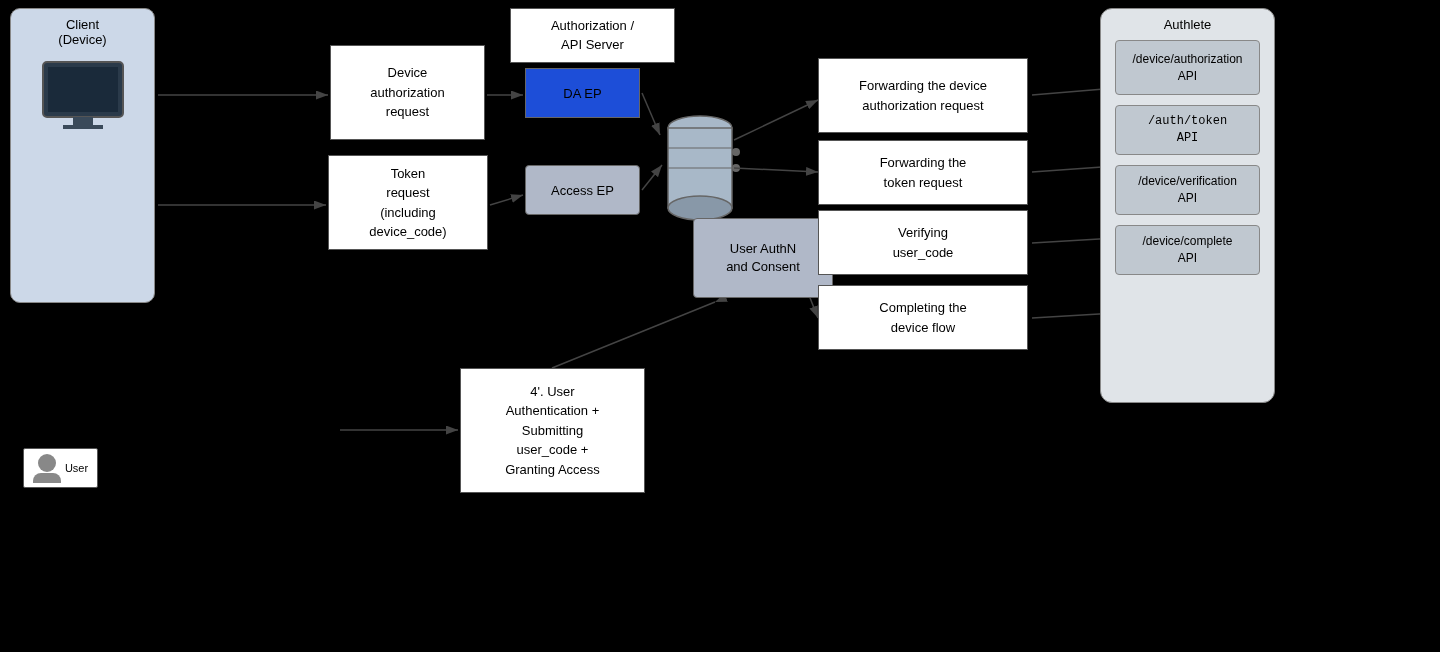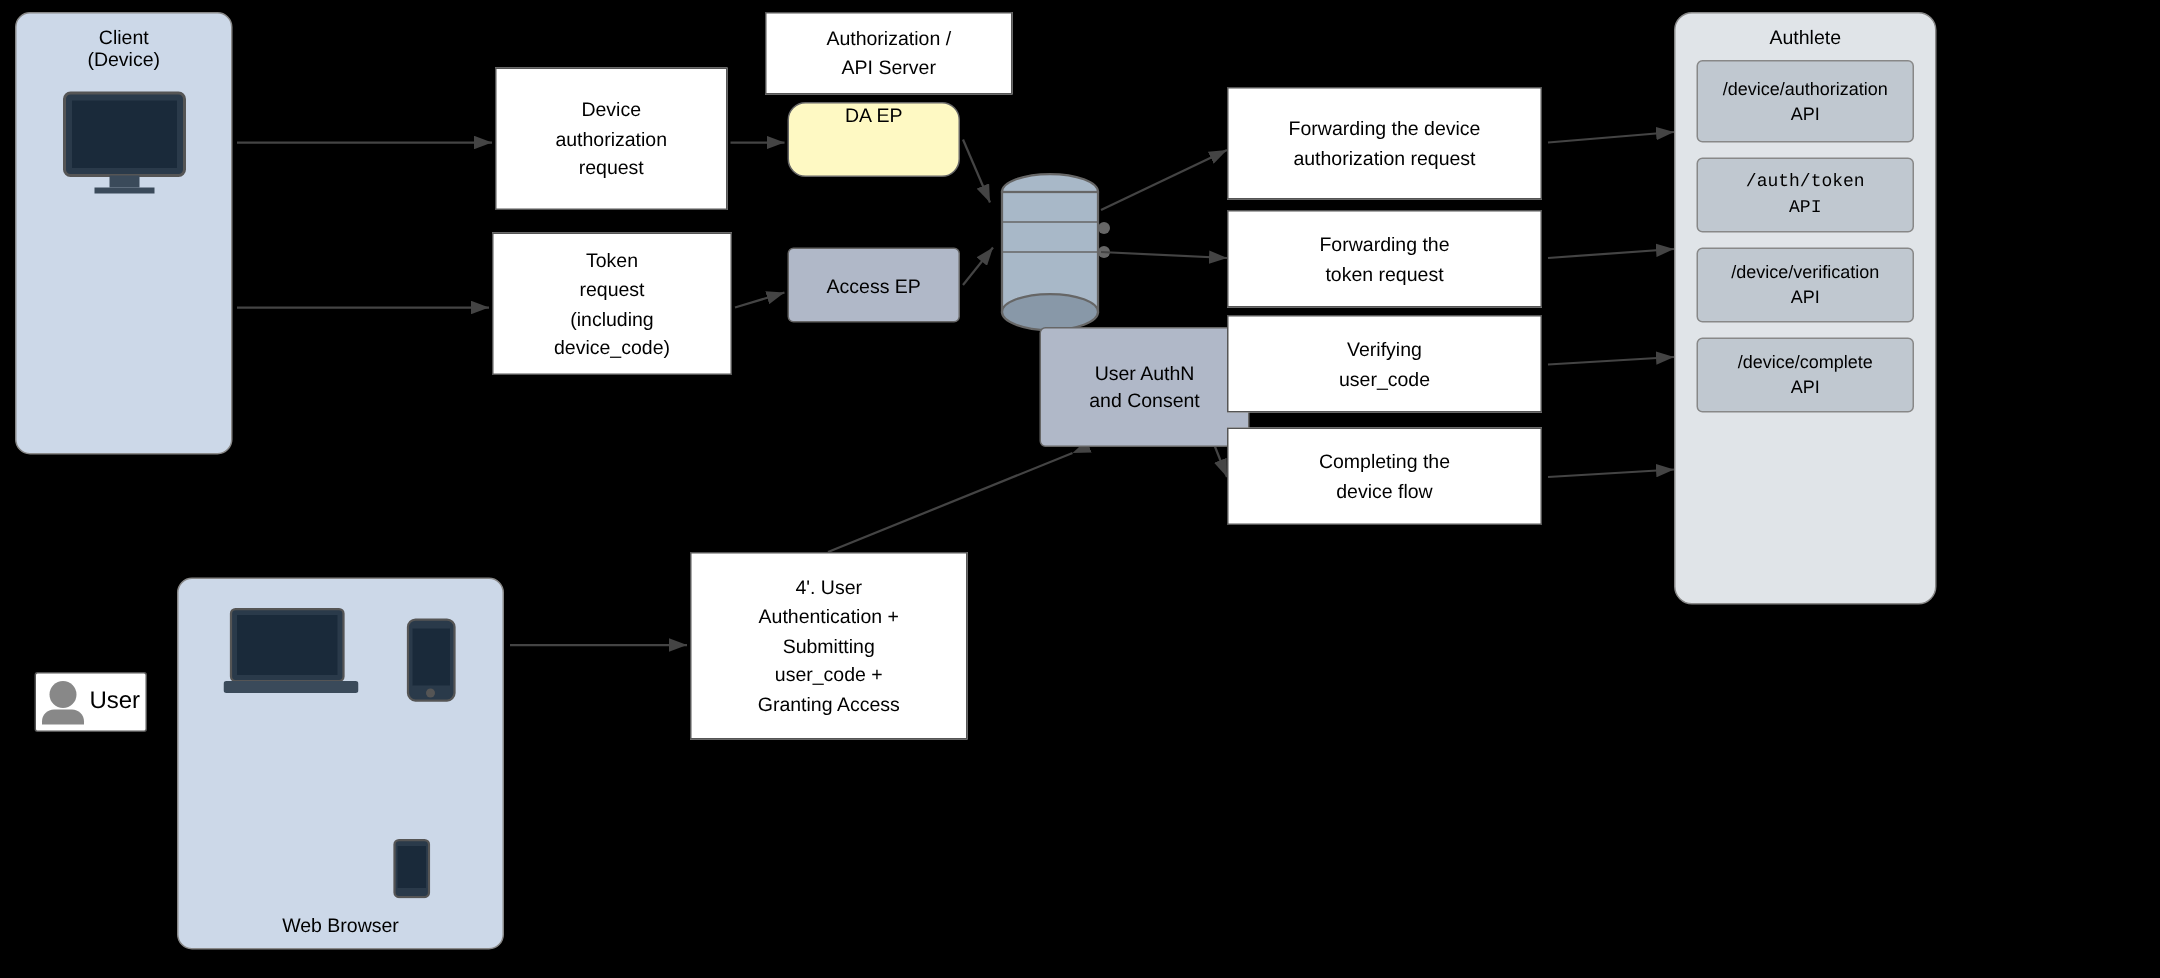--- a/index.html
+++ b/index.html
@@ -142,7 +142,7 @@
     <span style="font-size:13px;">Verifying<br>user_code</span>
   </div>
 
-  <div style="position:absolute; left:1100px; top:8px; width:175px; height:395px; background:#e0e4e8; border:1.5px solid #888; border-radius:12px; display:flex; flex-direction:column; align-items:center; justify-content:flex-start; padding-top:8px;margin-left:16px;">
+  <div style="position:absolute; left:1100px; top:8px; width:175px; height:395px; background:#e0e4e8; border:1.5px solid #888; border-radius:12px; display:flex; flex-direction:column; align-items:center; justify-content:flex-start; padding-top:8px;">
     <span style="font-size:13px; font-weight:500; margin-bottom:8px;">Authlete</span>
 
     <div style="width:145px; min-height:55px; background:#c0c8d0; border:1.5px solid #888; border-radius:4px; display:flex; align-items:center; justify-content:center; text-align:center; margin-bottom:10px; line-height:1.4;">

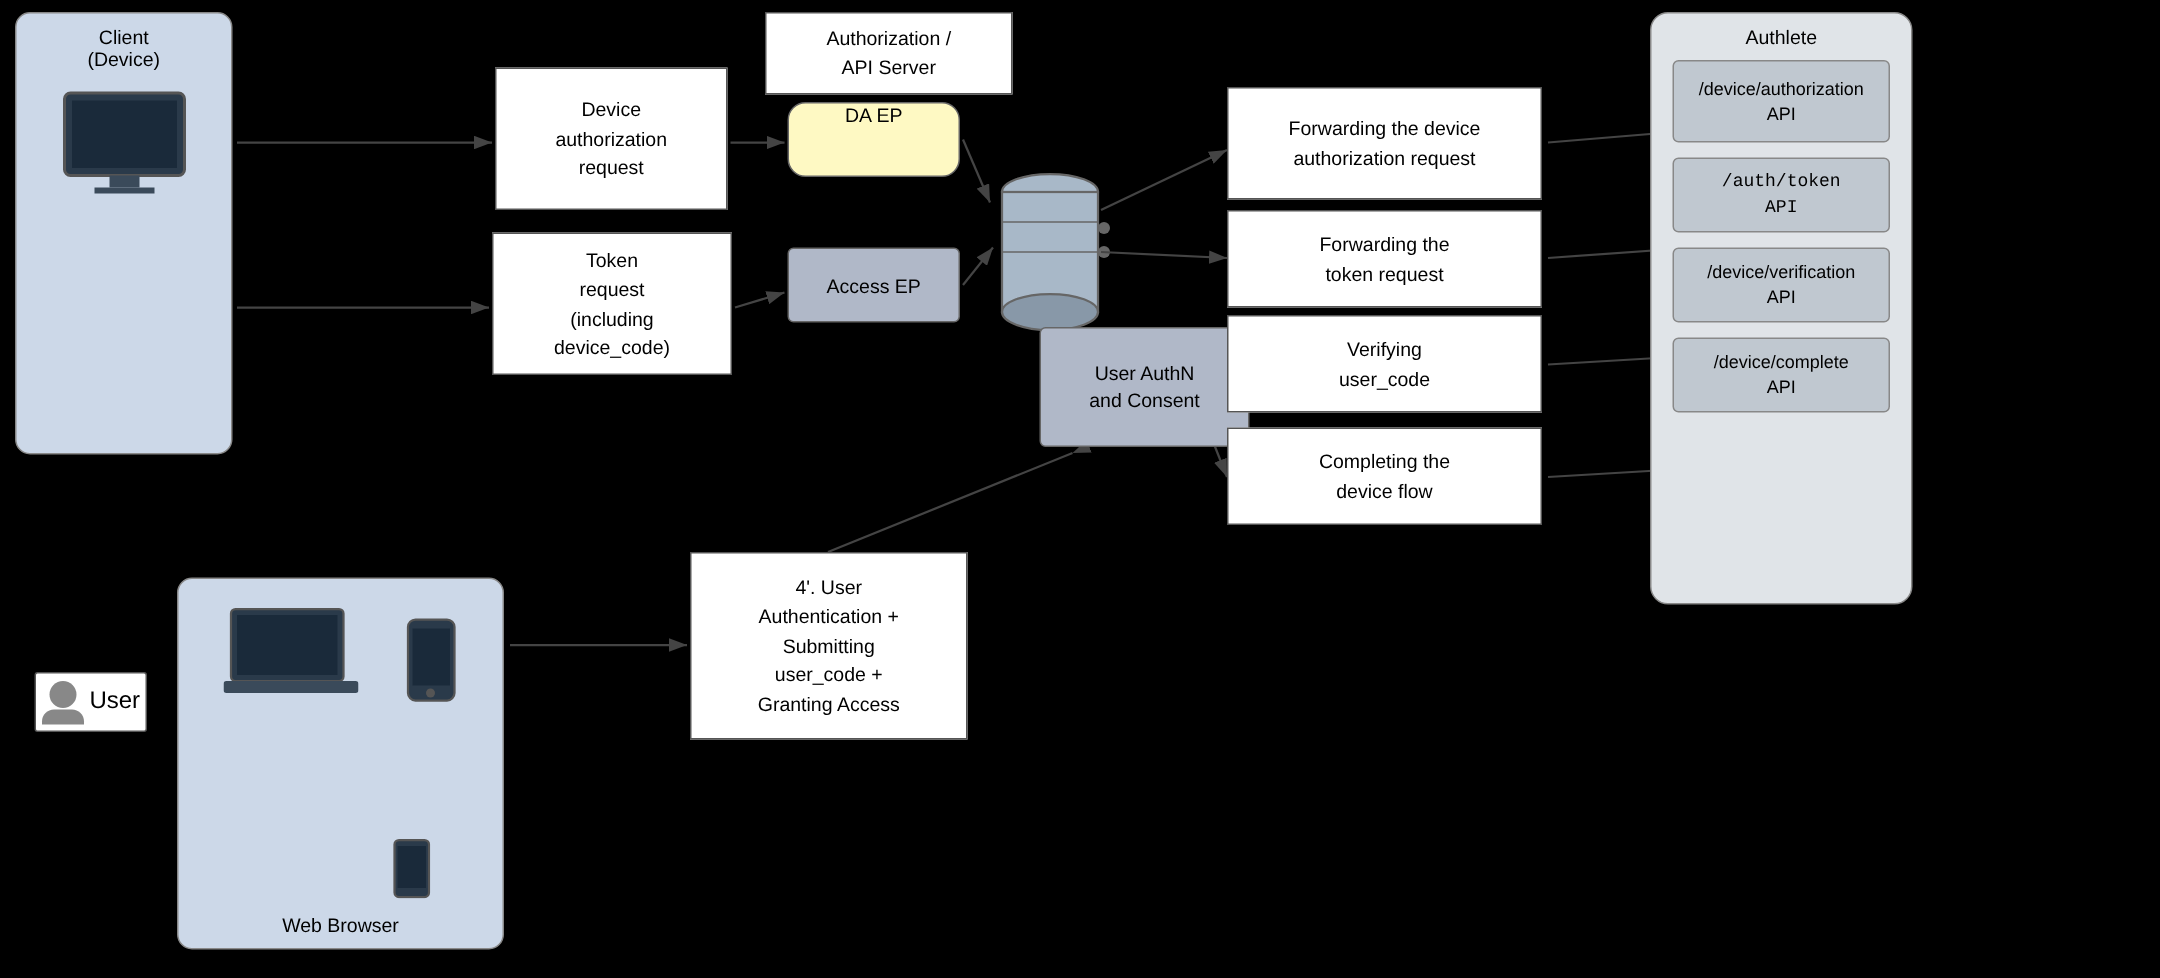--- a/index.html
+++ b/index.html
@@ -106,7 +106,7 @@
 API Server</span>
   </div>
 
-  <div style="position:absolute; left:525px; top:68px; width:115px; height:50px; background:#fef9c3; border:1.5px solid #666; border-radius:12px; display:flex; justify-content:center; text-align:center;">
+  <div style="position:absolute; left:525px; top:68px; width:115px; height:50px; background:#1d4ed8; border:1.5px solid #666; border-radius:0; display:flex; align-items:center; justify-content:center; text-align:center;">
     <span style="font-size:13px; font-weight:500;">DA EP</span>
   </div>
 

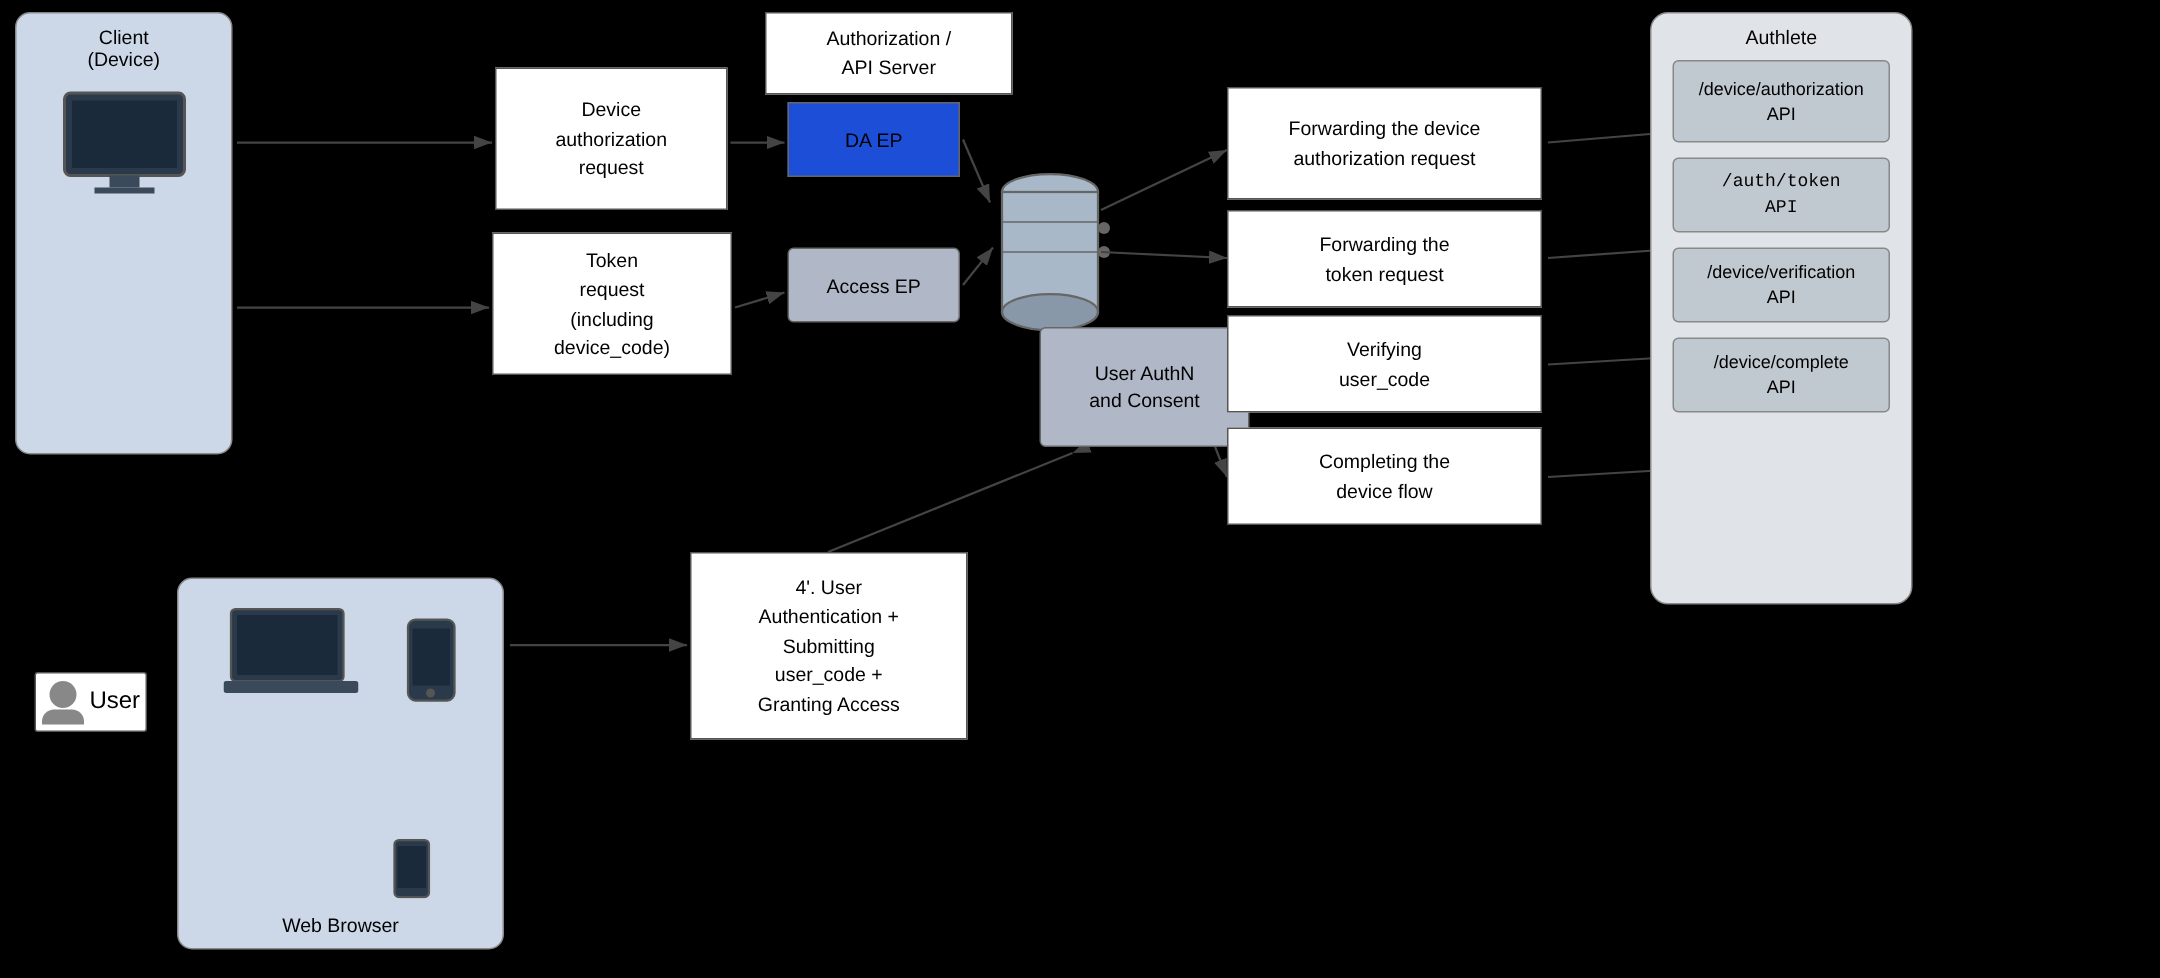--- a/index.html
+++ b/index.html
@@ -196,7 +196,7 @@
       <div style="width:18px; height:18px; background:#888; border-radius:50%; margin-bottom:1px;"></div>
       <div style="width:28px; height:10px; background:#888; border-radius:8px 8px 0 0;"></div>
     </div>
-    <span style="font-size:16px; margin-left:4px;">User</span>
+    <span style="font-size:11px; margin-left:4px;">User</span>
   </div>
 
 </div>

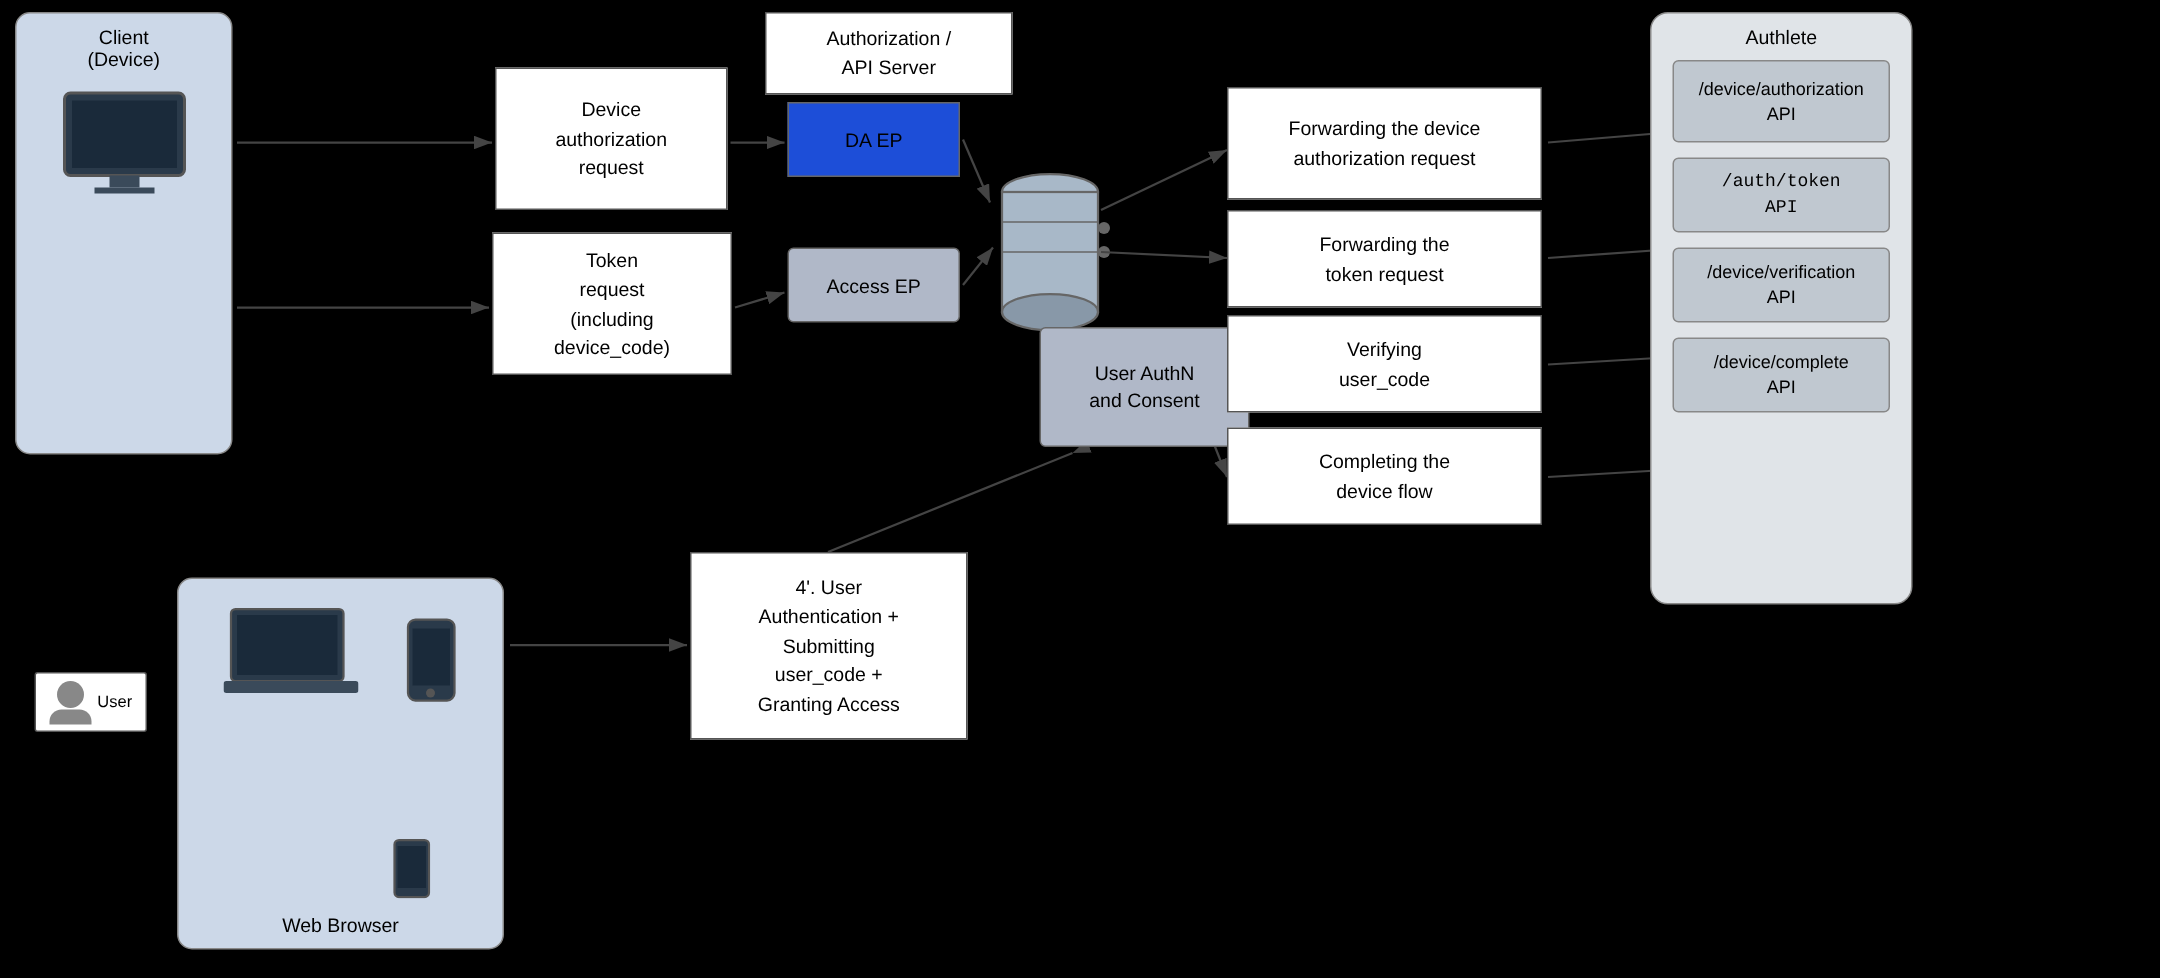--- a/index.html
+++ b/index.html
@@ -166,29 +166,6 @@
     <span style="font-size:13px;">4'. User<br>Authentication +<br>Submitting<br>user_code +<br>Granting Access</span>
   </div>
 
-  <div style="position:absolute; left:118px; top:385px; width:218px; height:248px; background:#ccd8e8; border:1.5px solid #888; border-radius:10px; display:flex; flex-direction:column; align-items:center; justify-content:flex-end; padding-bottom:8px;">
-
-    <div style="flex:1; display:flex; align-items:center; justify-content:center; position:relative; width:100%;">
-
-      <svg width="90" height="70" viewBox="0 0 90 70" style="position:absolute; left:30px; top:15px;">
-        <rect x="5" y="5" width="75" height="48" rx="3" fill="#2a3a4a" stroke="#555" stroke-width="1.5"></rect>
-        <rect x="9" y="9" width="67" height="40" fill="#1a2a3a"></rect>
-        <rect x="0" y="53" width="90" height="8" rx="2" fill="#3a4a5a"></rect>
-      </svg>
-
-      <svg width="35" height="58" viewBox="0 0 35 58" style="position:absolute; right:30px; top:25px;">
-        <rect x="2" y="2" width="31" height="54" rx="5" fill="#2a3a4a" stroke="#555" stroke-width="1.5"></rect>
-        <rect x="5" y="8" width="25" height="38" fill="#1a2a3a"></rect>
-        <circle cx="17" cy="51" r="3" fill="#555"></circle>
-      </svg>
-
-      <svg width="25" height="40" viewBox="0 0 25 40" style="position:absolute; right:48px; bottom:10px;">
-        <rect x="1" y="1" width="23" height="38" rx="3" fill="#2a3a4a" stroke="#555" stroke-width="1.5"></rect>
-        <rect x="3" y="5" width="19" height="28" fill="#1a2a3a"></rect>
-      </svg>
-    </div>
-    <span style="font-size:13px; font-weight:500; text-align:center;">Web Browser</span>
-  </div>
 
   <div style="position:absolute; left:23px; top:448px; width:75px; height:40px; background:#fff; border:1.5px solid #555; display:flex; align-items:center; justify-content:center; text-align:center; border-radius:2px;">
     <div style="display:flex; flex-direction:column; align-items:center;">

